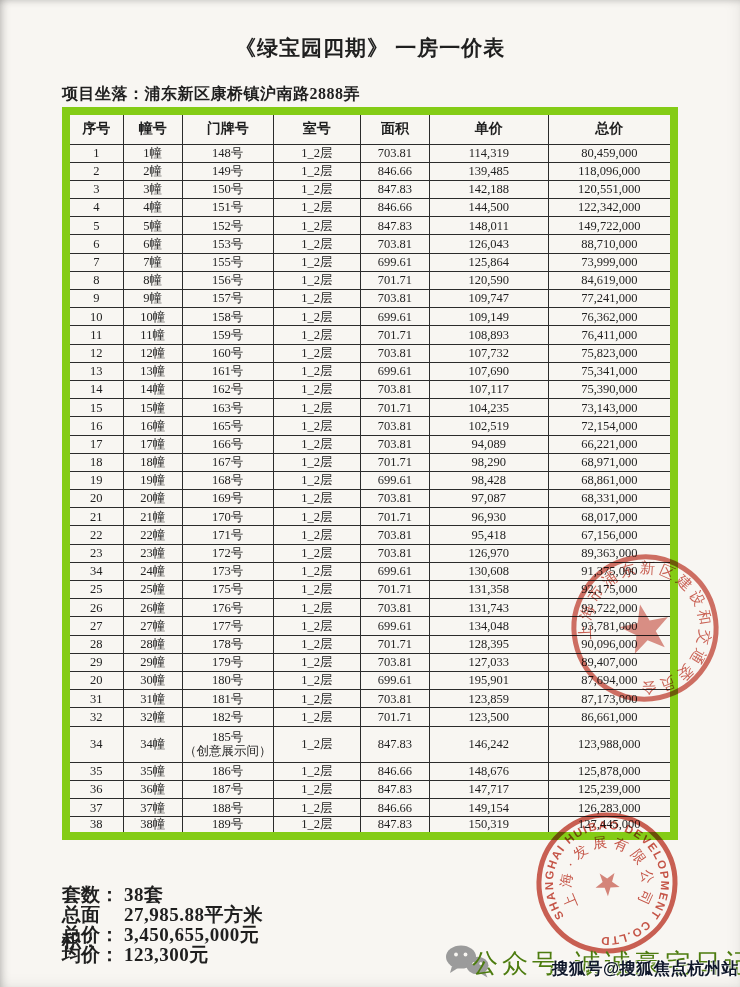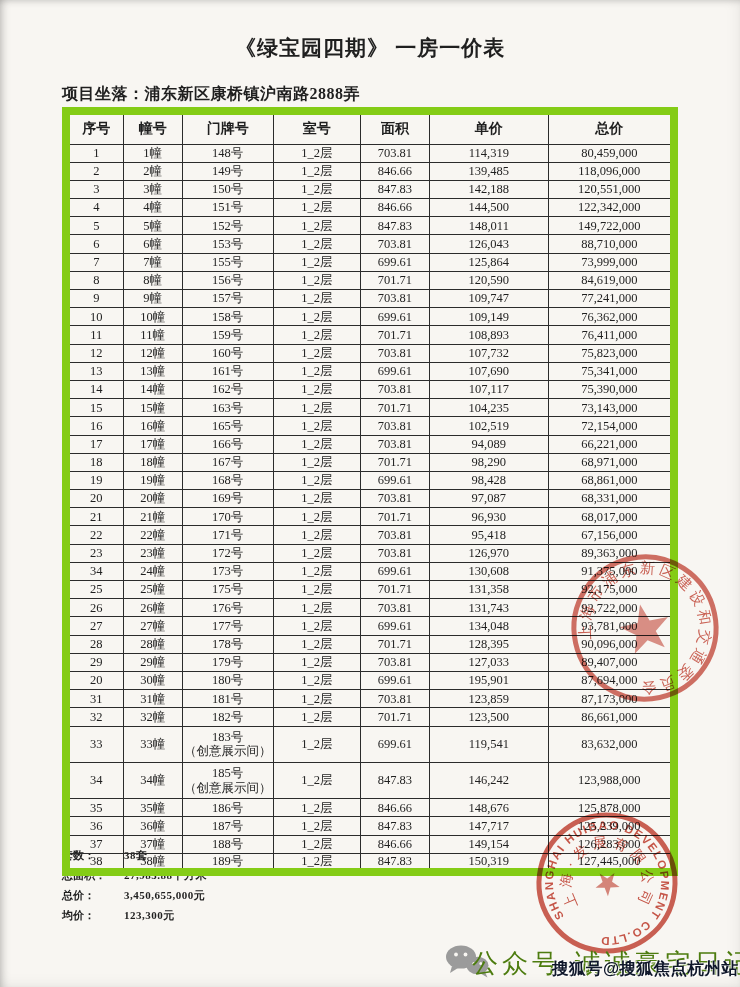--- a/index.html
+++ b/index.html
@@ -391,16 +391,6 @@
           <td>86,661,000</td>
         </tr>
         <tr class="tall">
-          <td>33</td>
-          <td>33幢</td>
-          <td>183号
-（创意展示间）</td>
-          <td>1_2层</td>
-          <td>699.61</td>
-          <td>119,541</td>
-          <td>83,632,000</td>
-        </tr>
-        <tr class="tall">
           <td>34</td>
           <td>34幢</td>
           <td>185号

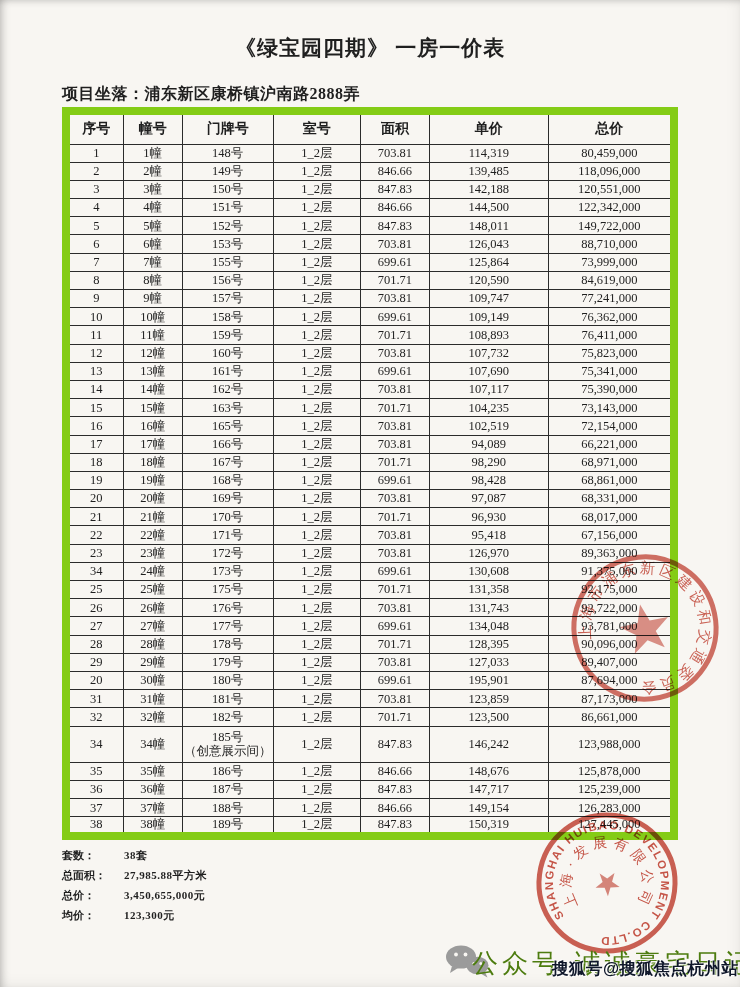--- a/index.html
+++ b/index.html
@@ -45,8 +45,8 @@
   table.price td{font-size:12.5px;}
   table.price td:nth-child(3){white-space:pre-line;}
   .summary{
-    position:absolute;left:62px;top:848px;
-    font-size:11px;font-weight:bold;
+    position:absolute;left:62px;top:882px;
+    font-size:19px;font-weight:bold;
   }
   .summary .line{height:20px;display:flex;}
   .summary .lbl{display:inline-block;width:62px;}

